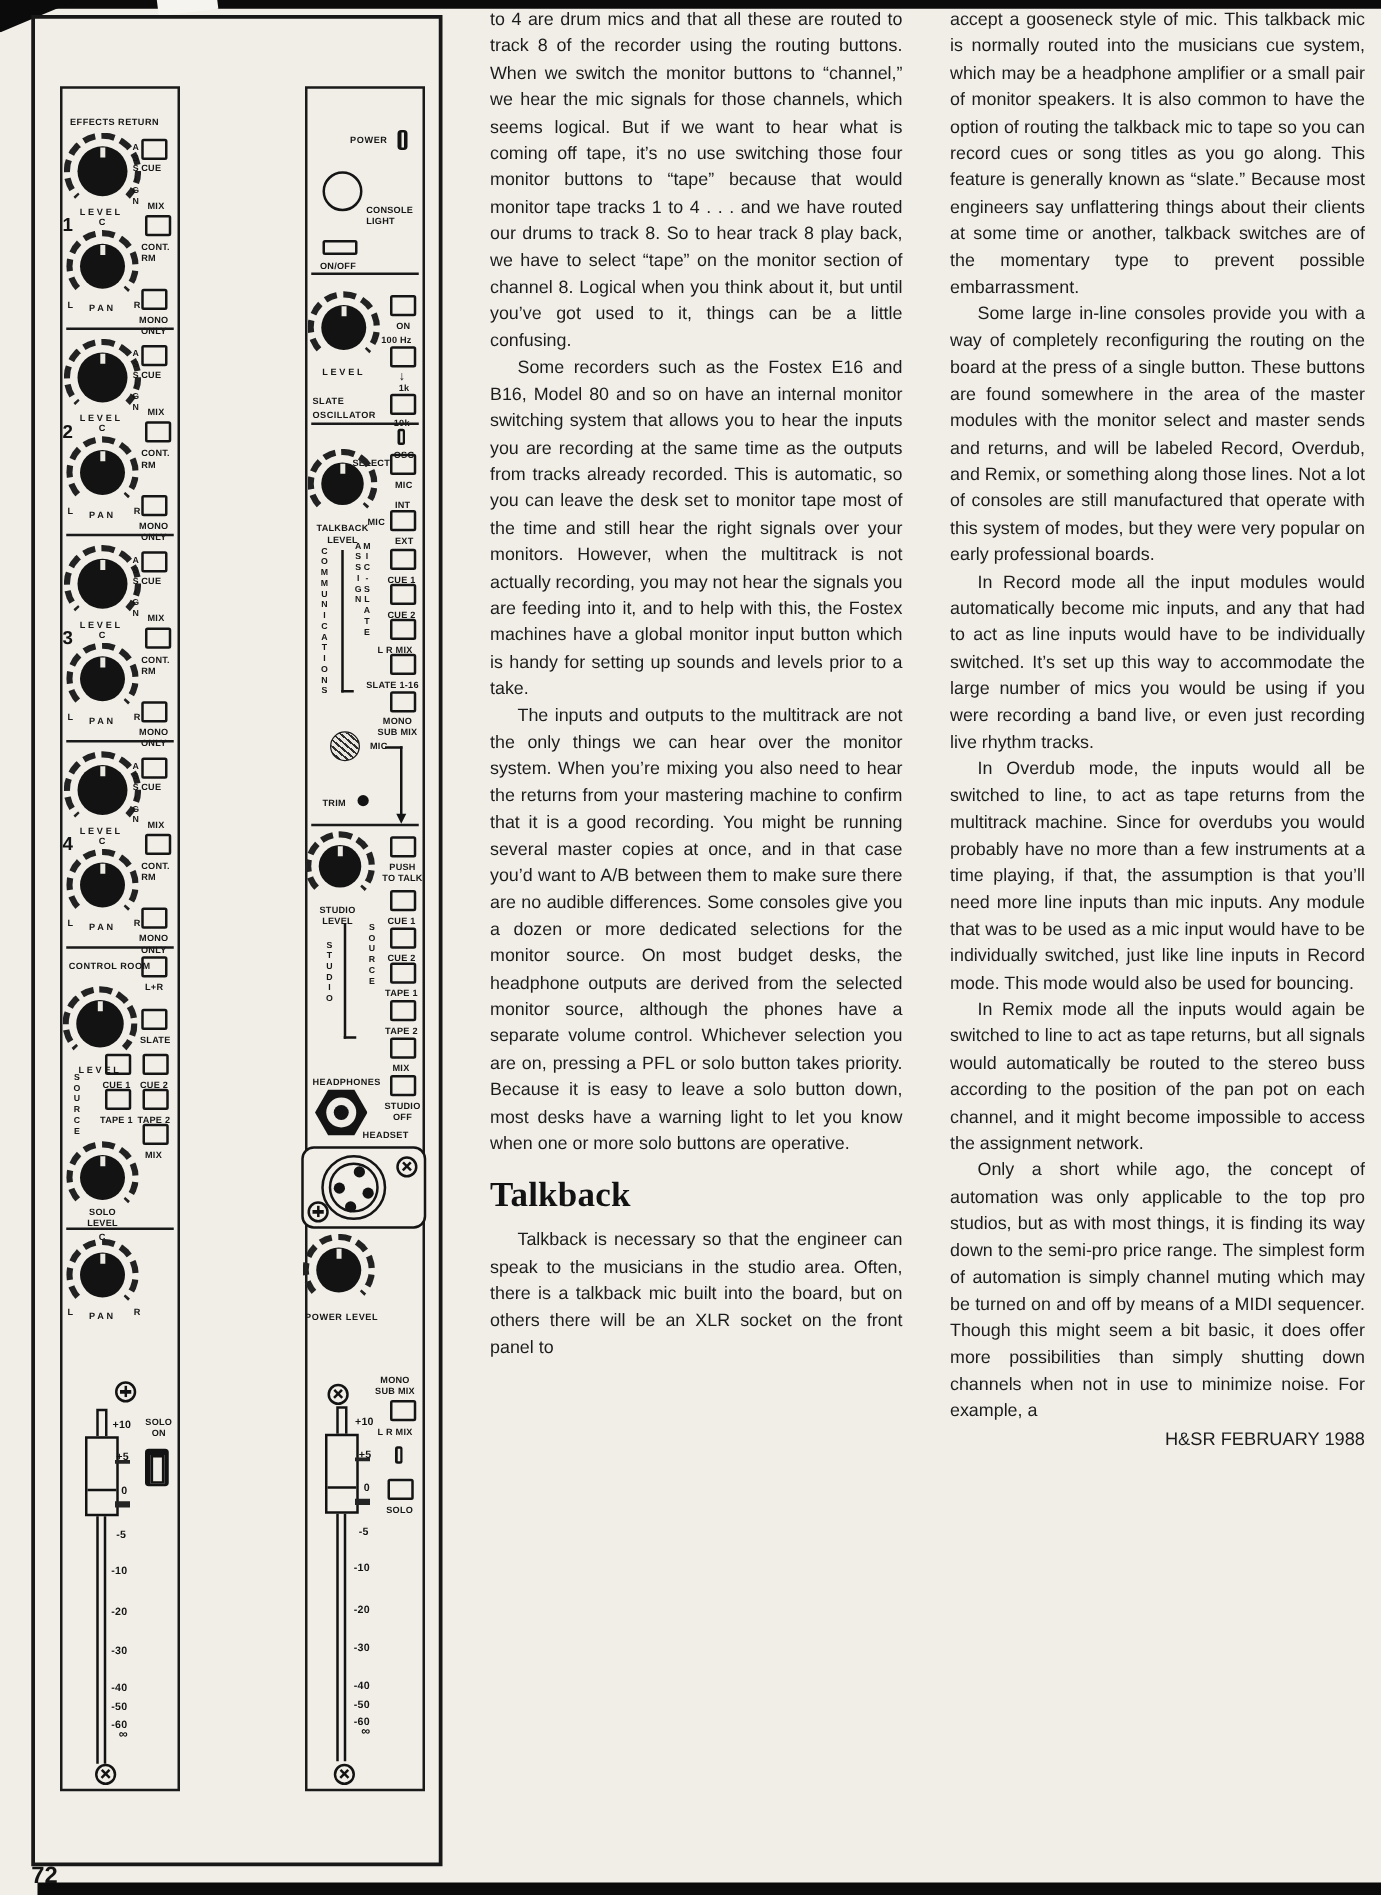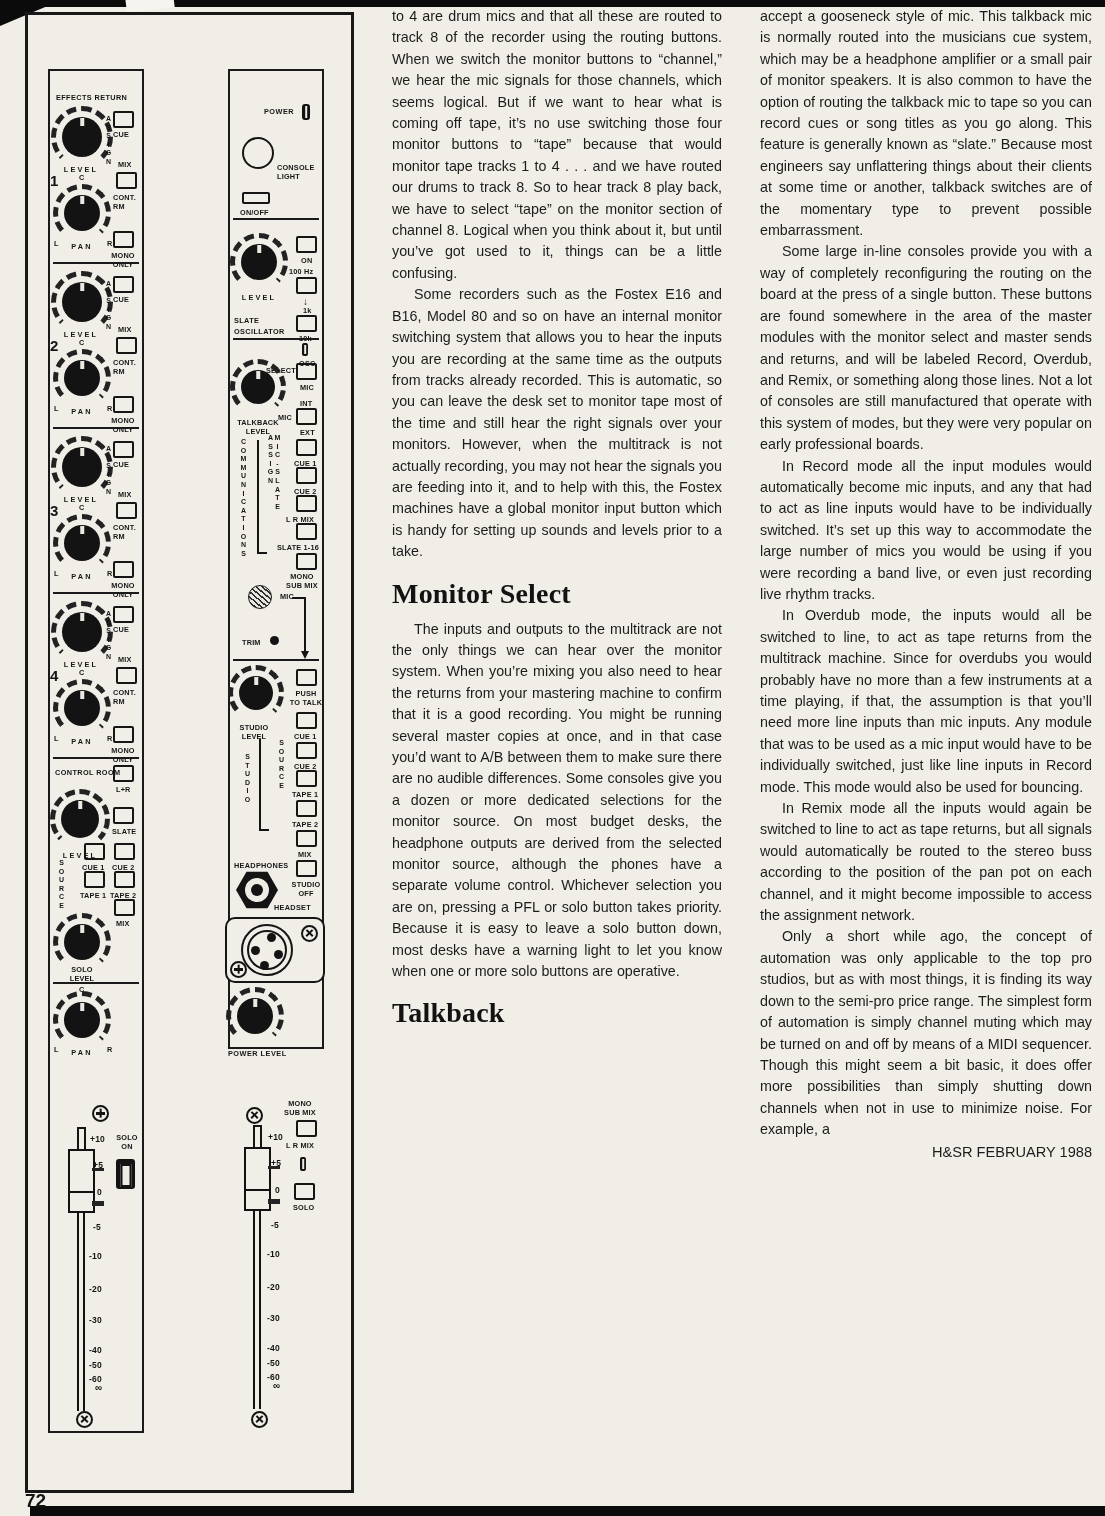--- a/index.html
+++ b/index.html
@@ -244,7 +244,7 @@
       </div>
   </div>
 
-  <div class="abs strip" style="left:200px;top:54px;width:96px;height:980px">
+  <div class="abs strip" style="left:216px;top:54px;width:96px;height:1364px">
     <div class="lbl" style="left:34px;top:36px;letter-spacing:.5px">POWER</div>
     <div class="led" style="left:72px;top:33px;width:8px;height:16px;border-radius:3px"></div>
     <div class="circle" style="left:12px;top:66px;width:32px;height:32px"></div>

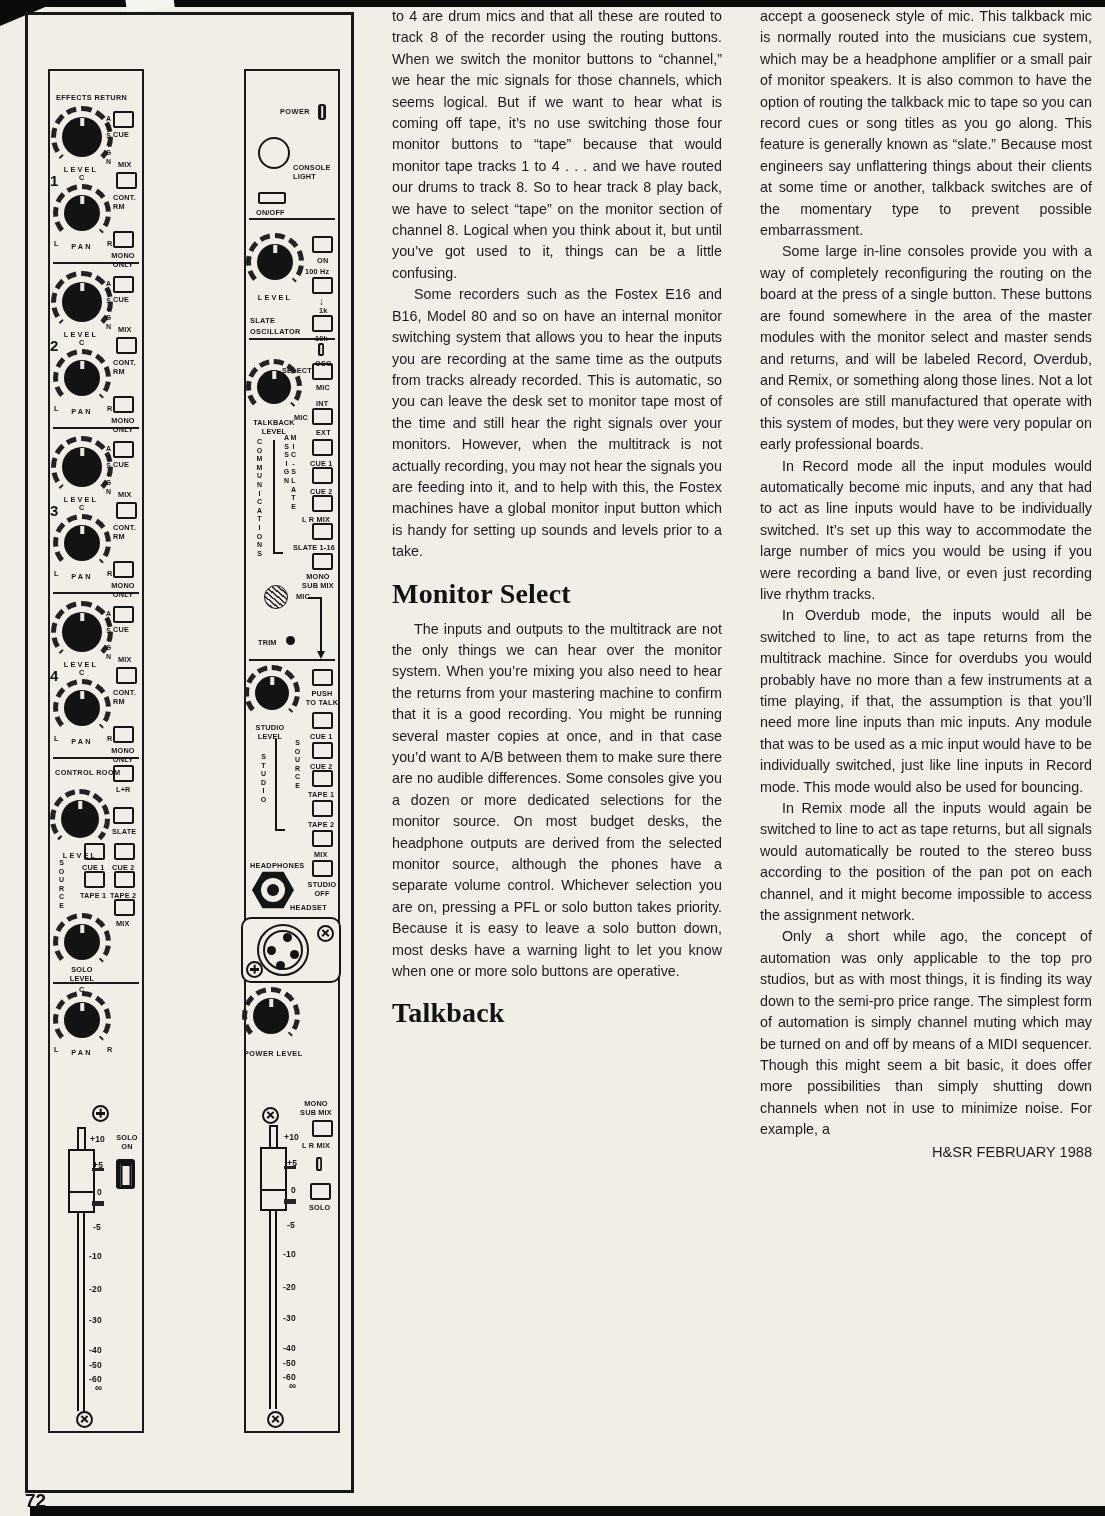--- a/index.html
+++ b/index.html
@@ -403,7 +403,6 @@
 <div class="abs col" style="left:392px;top:6px;width:330px">
   <p>to 4 are drum mics and that all these are routed to track 8 of the recorder using the routing buttons. When we switch the monitor buttons to “channel,” we hear the mic signals for those channels, which seems logical. But if we want to hear what is coming off tape, it’s no use switching those four monitor buttons to “tape” because that would monitor tape tracks 1 to 4 . . . and we have routed our drums to track 8. So to hear track 8 play back, we have to select “tape” on the monitor section of channel 8. Logical when you think about it, but until you’ve got used to it, things can be a little confusing.</p>
   <p class="ind">Some recorders such as the Fostex E16 and B16, Model 80 and so on have an internal monitor switching system that allows you to hear the inputs you are recording at the same time as the outputs from tracks already recorded. This is automatic, so you can leave the desk set to monitor tape most of the time and still hear the right signals over your monitors. However, when the multitrack is not actually recording, you may not hear the signals you are feeding into it, and to help with this, the Fostex machines have a global monitor input button which is handy for setting up sounds and levels prior to a take.</p>
-  <h2>Monitor Select</h2>
   <p class="ind">The inputs and outputs to the multitrack are not the only things we can hear over the monitor system. When you’re mixing you also need to hear the returns from your mastering machine to confirm that it is a good recording. You might be running several master copies at once, and in that case you’d want to A/B between them to make sure there are no audible differences. Some consoles give you a dozen or more dedicated selections for the monitor source. On most budget desks, the headphone outputs are derived from the selected monitor source, although the phones have a separate volume control. Whichever selection you are on, pressing a PFL or solo button takes priority. Because it is easy to leave a solo button down, most desks have a warning light to let you know when one or more solo buttons are operative.</p>
   <h2>Talkback</h2>
 </div>

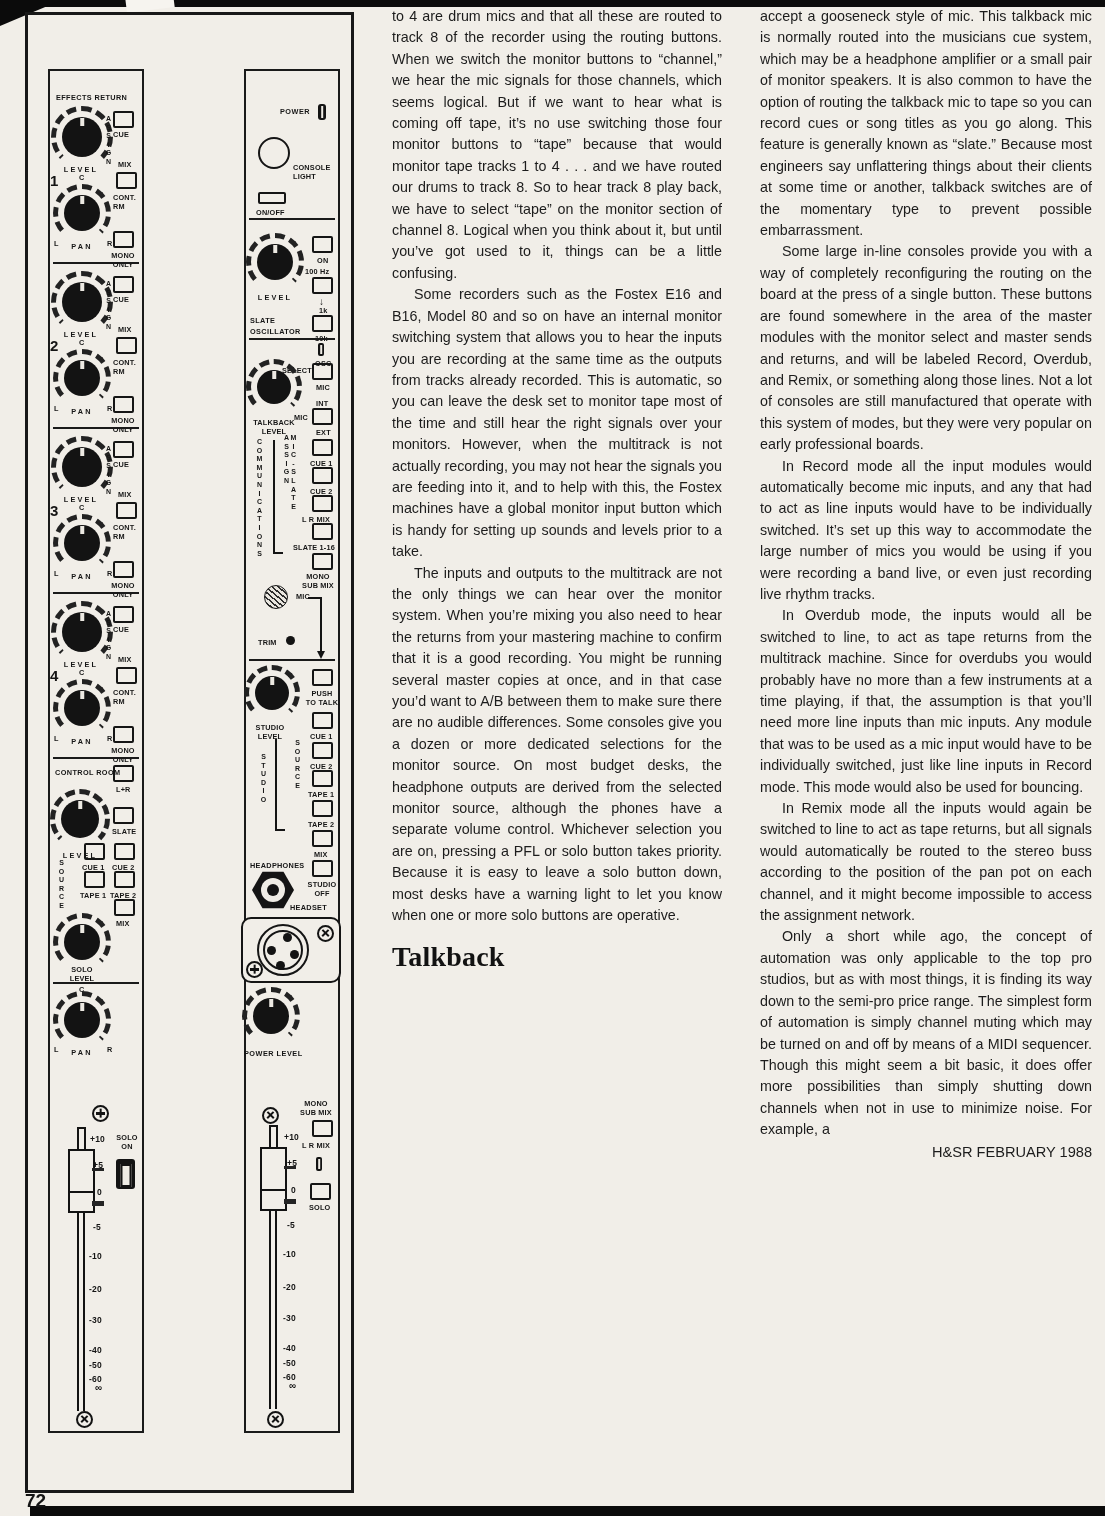--- a/index.html
+++ b/index.html
@@ -405,6 +405,7 @@
   <p class="ind">Some recorders such as the Fostex E16 and B16, Model 80 and so on have an internal monitor switching system that allows you to hear the inputs you are recording at the same time as the outputs from tracks already recorded. This is automatic, so you can leave the desk set to monitor tape most of the time and still hear the right signals over your monitors. However, when the multitrack is not actually recording, you may not hear the signals you are feeding into it, and to help with this, the Fostex machines have a global monitor input button which is handy for setting up sounds and levels prior to a take.</p>
   <p class="ind">The inputs and outputs to the multitrack are not the only things we can hear over the monitor system. When you’re mixing you also need to hear the returns from your mastering machine to confirm that it is a good recording. You might be running several master copies at once, and in that case you’d want to A/B between them to make sure there are no audible differences. Some consoles give you a dozen or more dedicated selections for the monitor source. On most budget desks, the headphone outputs are derived from the selected monitor source, although the phones have a separate volume control. Whichever selection you are on, pressing a PFL or solo button takes priority. Because it is easy to leave a solo button down, most desks have a warning light to let you know when one or more solo buttons are operative.</p>
   <h2>Talkback</h2>
+  <p class="ind">Talkback is necessary so that the engineer can speak to the musicians in the studio area. Often, there is a talkback mic built into the board, but on others there will be an XLR socket on the front panel to</p>
 </div>
 
 <div class="abs col" style="left:760px;top:6px;width:332px">

